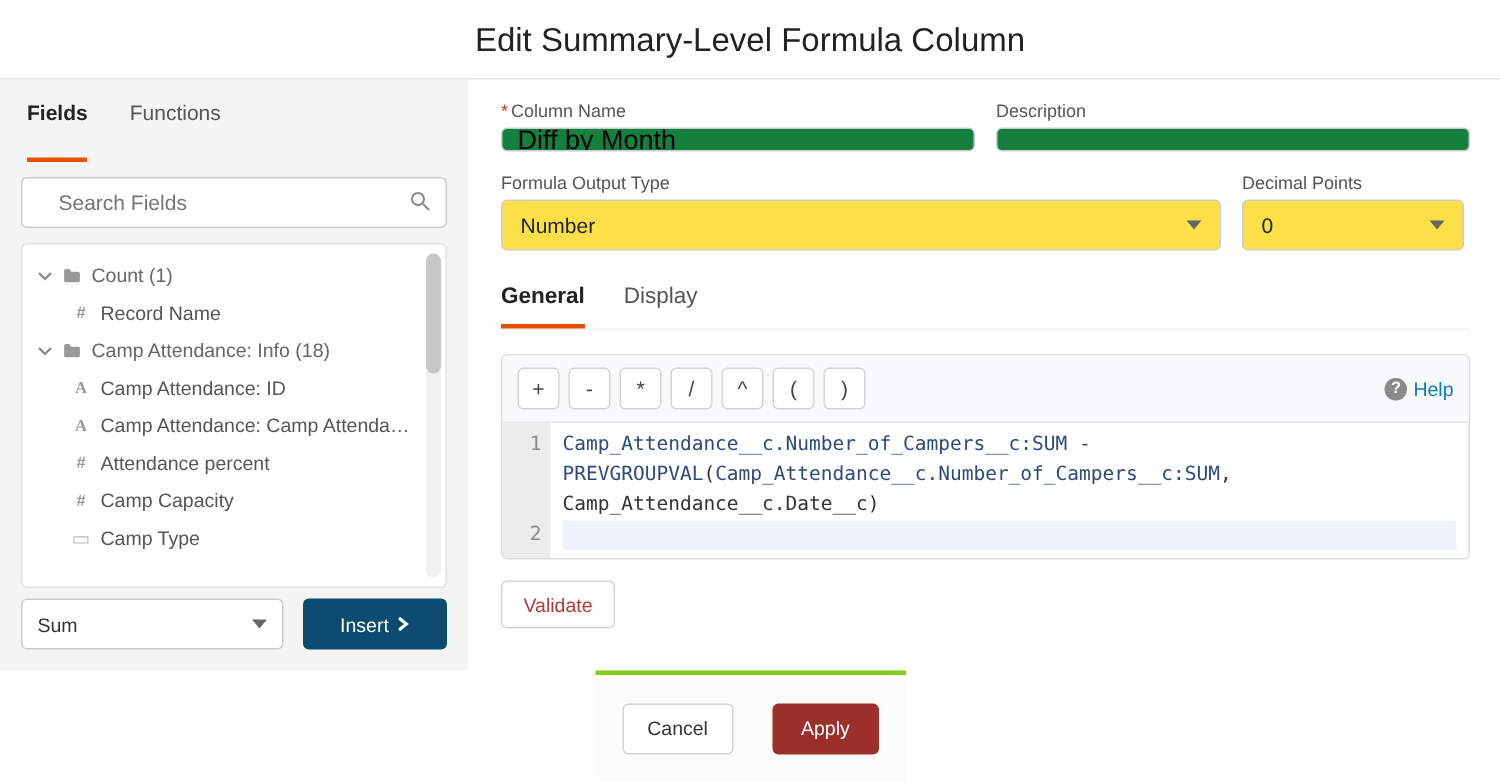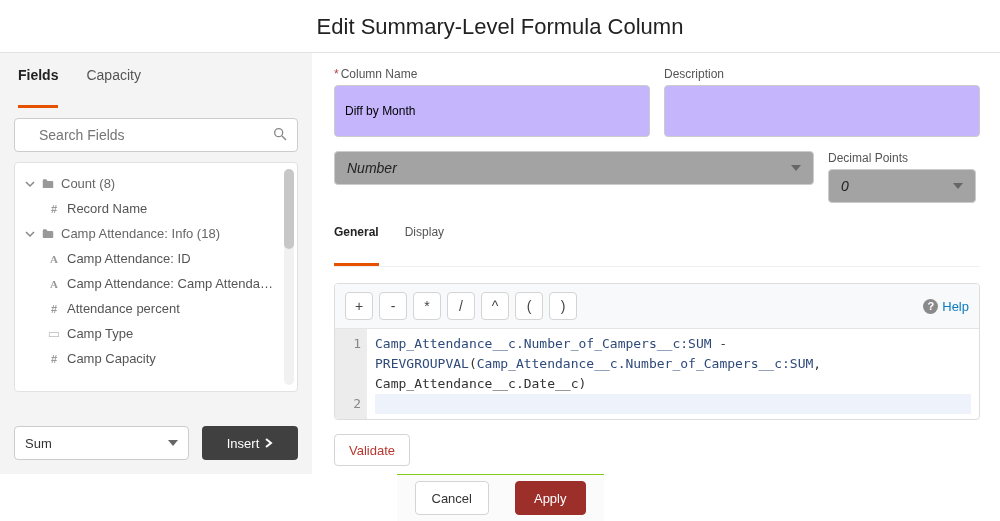--- a/index.html
+++ b/index.html
@@ -343,7 +343,7 @@
     <div class="left">
       <div class="left-tabs">
         <div class="left-tab active">Fields</div>
-        <div class="left-tab">Capacity</div>
+        <div class="left-tab">Functions</div>
       </div>
 
       <div class="search-wrap">

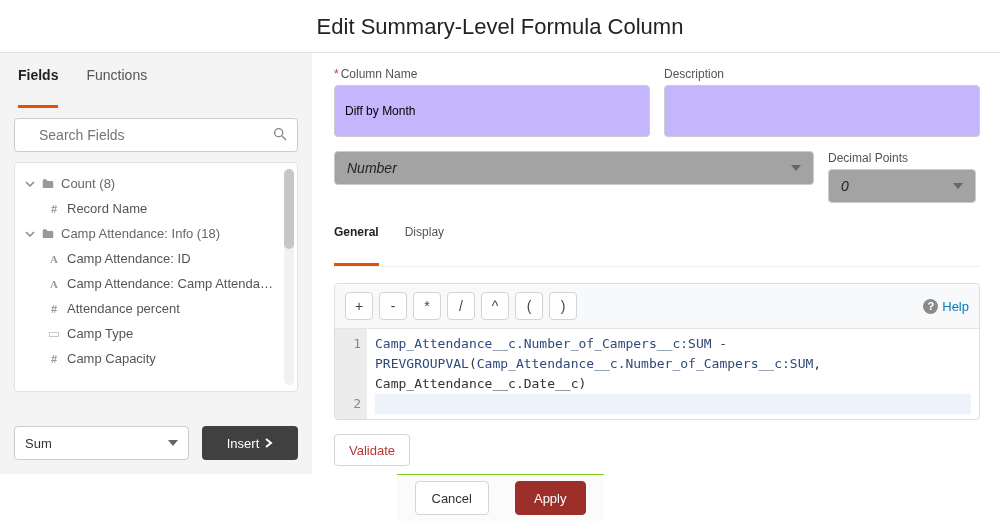--- a/index.html
+++ b/index.html
@@ -173,12 +173,12 @@
   .req { color: #c23934; margin-right: 2px; }
   .text-input {
     width: 100%;
-    height: 52px;
+    height: 16px;
     border: 1px solid #ccc;
     border-radius: 4px;
     padding: 0 10px;
-    font-size: 12px;
-    background: #c4b5fd;
+    font-size: 18px;
+    background: #15803d;
   }
   .form-row2 { display: flex; gap: 14px; margin-top: 14px; }
   .selectfield {

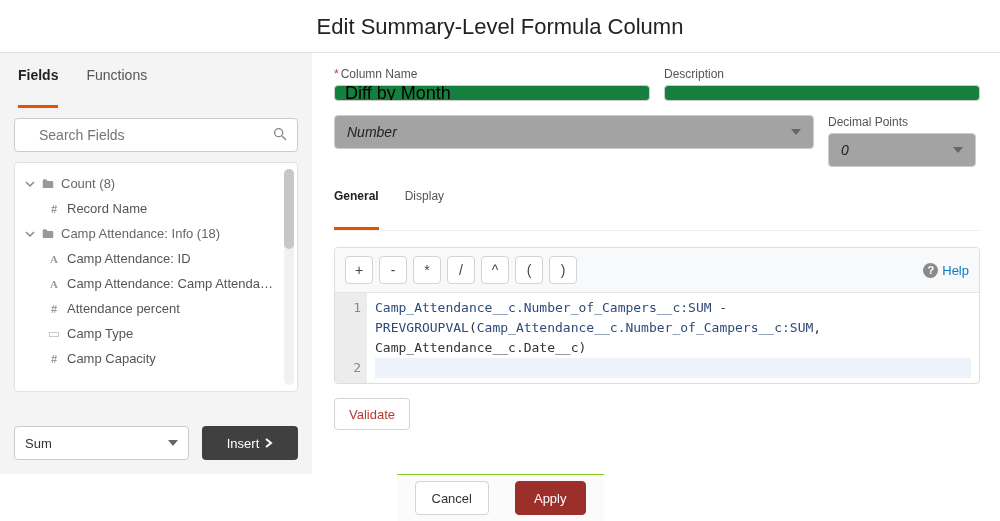--- a/index.html
+++ b/index.html
@@ -435,6 +435,7 @@
 
       <div class="form-row2">
         <div class="form-col" style="flex: 0 0 480px;">
+          <label class="form-label">Formula Output Type</label>
           <div class="selectfield">
             <span>Number</span>
             <span class="caret-down"></span>

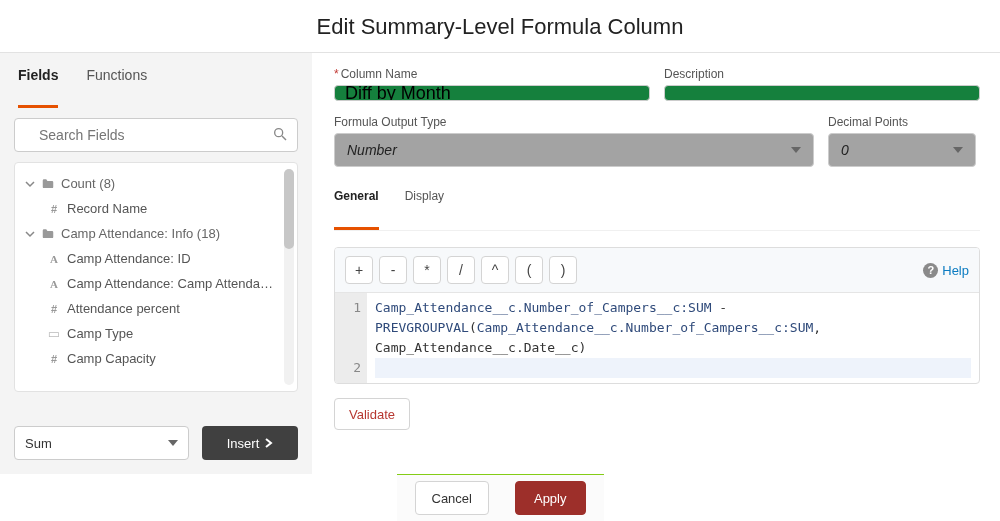--- a/index.html
+++ b/index.html
@@ -190,9 +190,8 @@
     justify-content: space-between;
     padding: 0 12px;
     font-size: 14px;
-    background: #a3a3a3;
-    cursor: pointer;
-    font-style: italic;
+    background: #fde047;
+    cursor: pointer;
   }
   .right-tabs {
     display: flex;

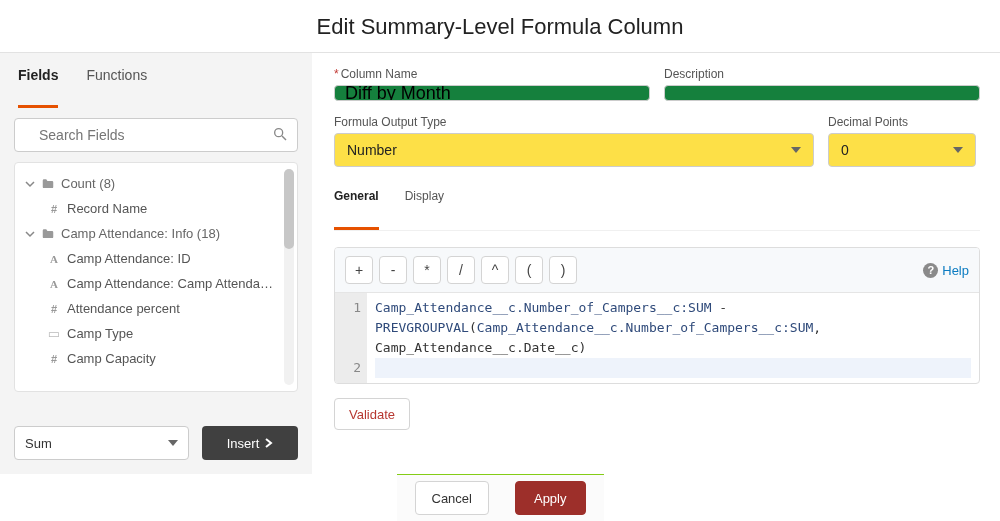--- a/index.html
+++ b/index.html
@@ -363,7 +363,7 @@
             <svg class="folder-icon" viewBox="0 0 24 24" fill="#999">
                 <path d="M3 6a2 2 0 0 1 2-2h4l2 3h8a2 2 0 0 1 2 2v8a2 2 0 0 1-2 2H5a2 2 0 0 1-2-2V6z"></path>
               </svg>
-            <span class="tree-label">Count (8)</span>
+            <span class="tree-label">Count (1)</span>
           </div>
           <div class="tree-row child">
             <span class="hash-icon"></span>

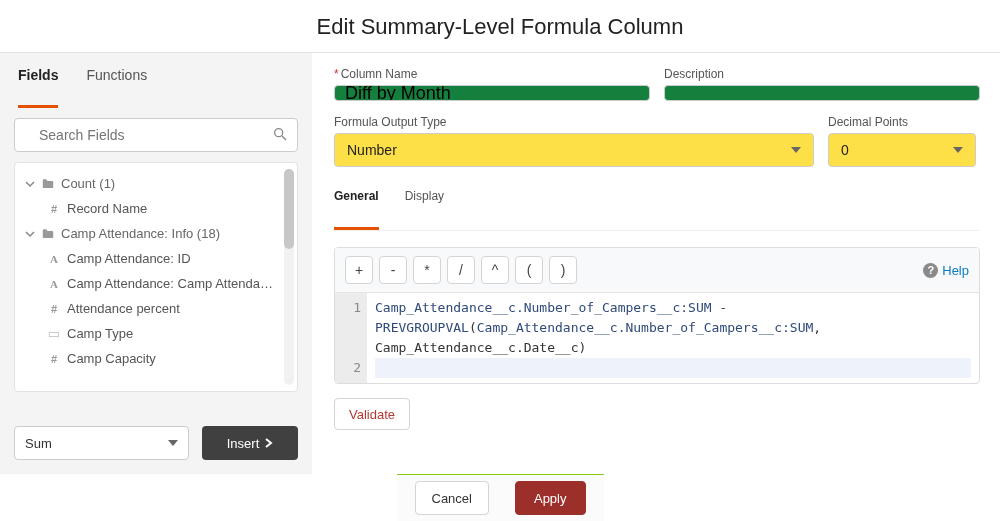--- a/index.html
+++ b/index.html
@@ -200,8 +200,8 @@
     border-bottom: 1px solid #f0f0f0;
   }
   .right-tab {
-    font-size: 12px;
-    padding-bottom: 24px;
+    font-size: 15px;
+    padding-bottom: 10px;
     color: #555;
     cursor: pointer;
   }

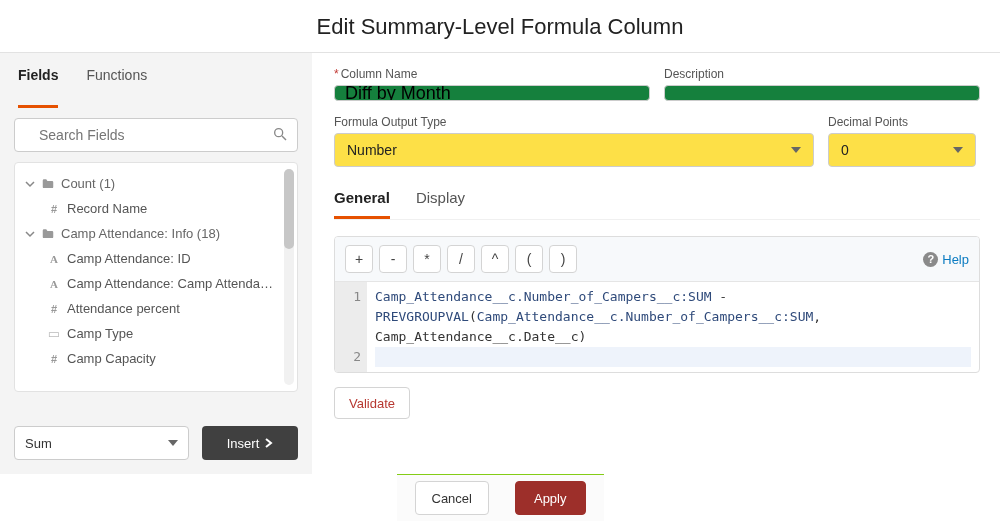--- a/index.html
+++ b/index.html
@@ -392,12 +392,12 @@
             <span class="tree-label">Attendance percent</span>
           </div>
           <div class="tree-row child">
+            <span class="hash-icon"></span>
+            <span class="tree-label">Camp Capacity</span>
+          </div>
+          <div class="tree-row child">
             <span class="type-icon"></span>
             <span class="tree-label">Camp Type</span>
-          </div>
-          <div class="tree-row child">
-            <span class="hash-icon"></span>
-            <span class="tree-label">Camp Capacity</span>
           </div>
 
           <div class="scrollbar-track"></div>

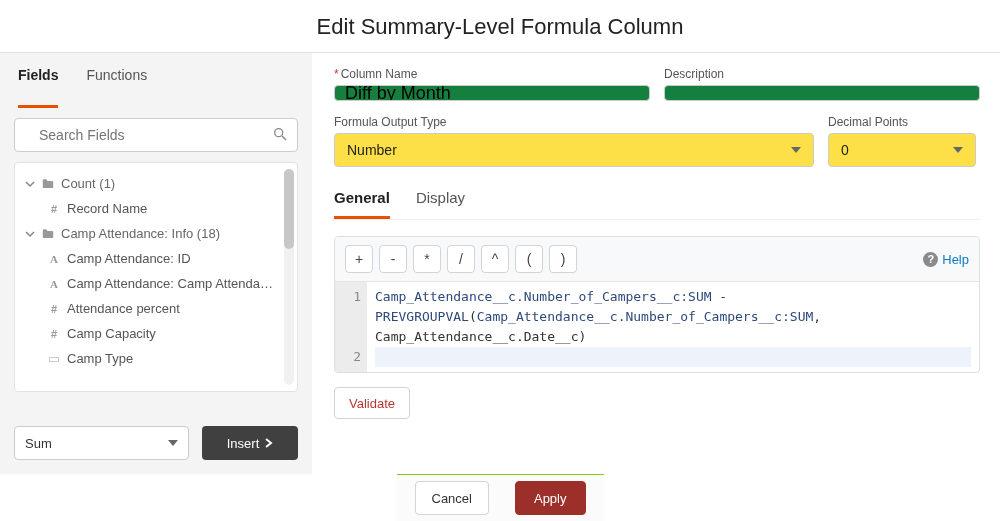--- a/index.html
+++ b/index.html
@@ -148,7 +148,7 @@
   }
   .insert-btn {
     width: 96px; height: 34px;
-    background: #404040;
+    background: #0c4a6e;
     color: #fff;
     border: none;
     border-radius: 4px;

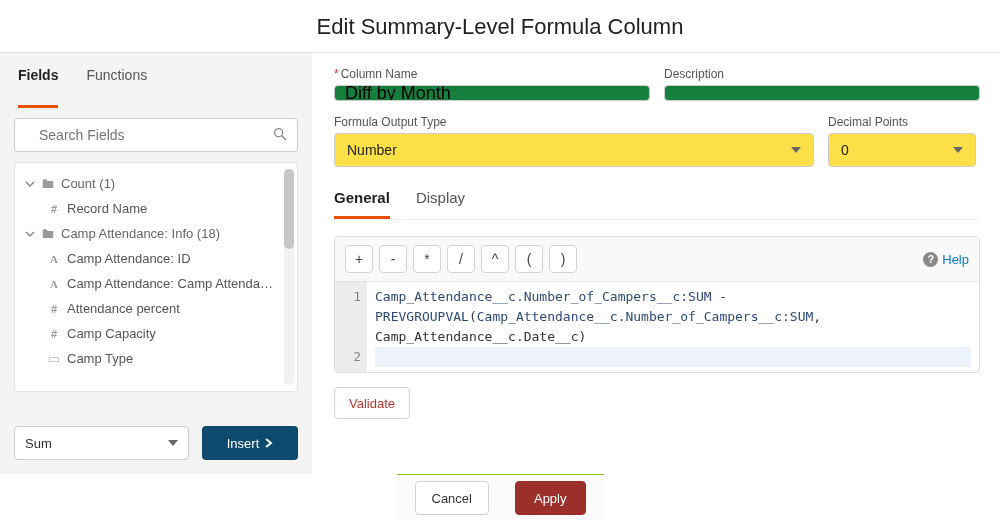--- a/index.html
+++ b/index.html
@@ -293,9 +293,9 @@
   }
   
   .footer {
-    border-top: 1px solid #84cc16;
+    border-top: 3px solid #84cc16;
     background: #fbfbfb;
-    height: 47px;
+    height: 74px;
     display: flex;
     align-items: center;
     justify-content: flex-end;

